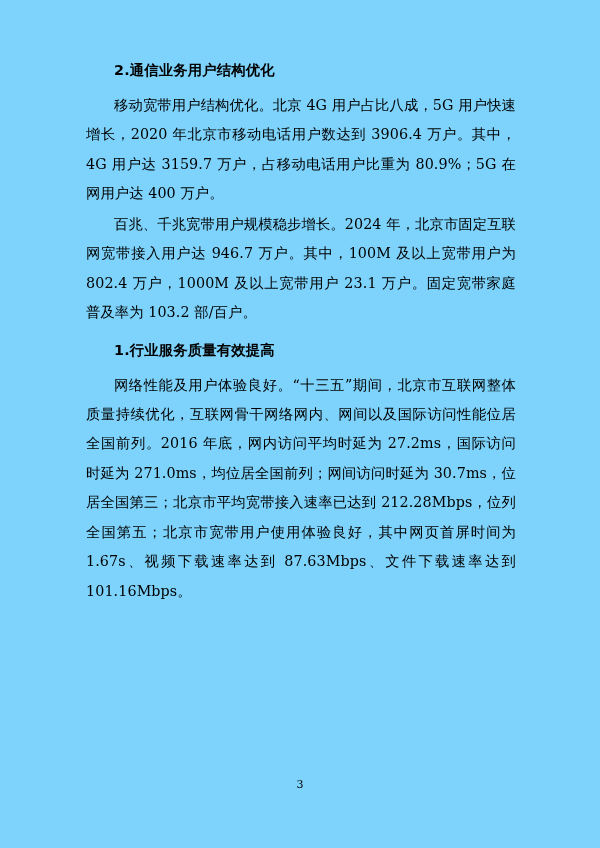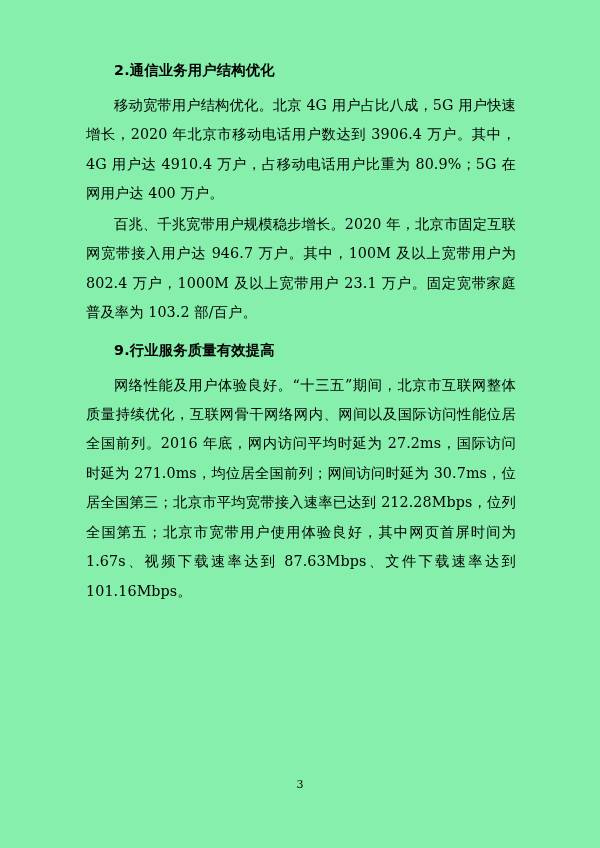--- a/index.html
+++ b/index.html
@@ -14,7 +14,7 @@
     position: relative;
     width: 600px;
     height: 848px;
-    background: #86efac;
+    background: #7dd3fc;
     overflow: hidden;
     box-sizing: border-box;
   }

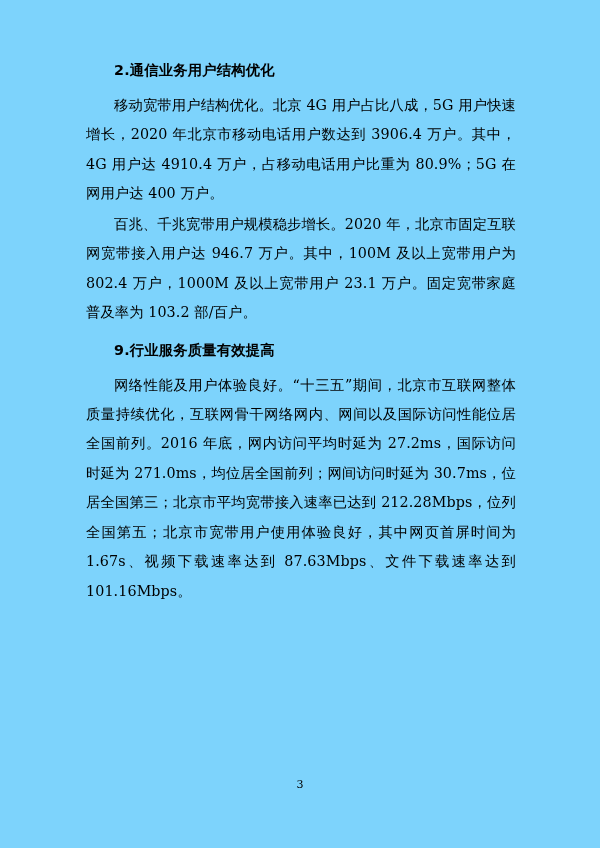--- a/index.html
+++ b/index.html
@@ -67,7 +67,7 @@
 
     <div class="spacer-sm"></div>
 
-    <p class="para">移动宽带用户结构优化。北京 4G 用户占比八成，5G 用户快速增长，2020 年北京市移动电话用户数达到 3906.4 万户。其中，4G 用户达 4910.4 万户，占移动电话用户比重为 80.9%；5G 在网用户达 400 万户。</p>
+    <p class="para">移动宽带用户结构优化。北京 4G 用户占比八成，5G 用户快速增长，2020 年北京市移动电话用户数达到 3906.4 万户。其中，4G 用户达 3159.7 万户，占移动电话用户比重为 80.9%；5G 在网用户达 400 万户。</p>
 
     <p class="para">百兆、千兆宽带用户规模稳步增长。2020 年，北京市固定互联网宽带接入用户达 946.7 万户。其中，100M 及以上宽带用户为 802.4 万户，1000M 及以上宽带用户 23.1 万户。固定宽带家庭普及率为 103.2 部/百户。</p>
 

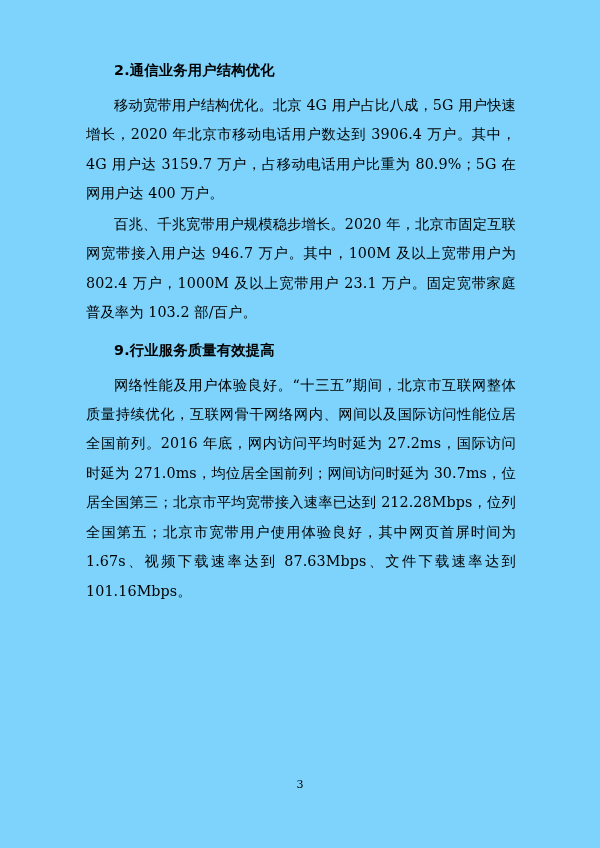--- a/index.html
+++ b/index.html
@@ -69,7 +69,7 @@
 
     <p class="para">移动宽带用户结构优化。北京 4G 用户占比八成，5G 用户快速增长，2020 年北京市移动电话用户数达到 3906.4 万户。其中，4G 用户达 3159.7 万户，占移动电话用户比重为 80.9%；5G 在网用户达 400 万户。</p>
 
-    <p class="para">百兆、千兆宽带用户规模稳步增长。2020 年，北京市固定互联网宽带接入用户达 946.7 万户。其中，100M 及以上宽带用户为 802.4 万户，1000M 及以上宽带用户 23.1 万户。固定宽带家庭普及率为 103.2 部/百户。</p>
+    <p class="para">百兆、千兆宽带用户规模稳步增长。2024 年，北京市固定互联网宽带接入用户达 946.7 万户。其中，100M 及以上宽带用户为 802.4 万户，1000M 及以上宽带用户 23.1 万户。固定宽带家庭普及率为 103.2 部/百户。</p>
 
 
     <div class="spacer-md"></div>

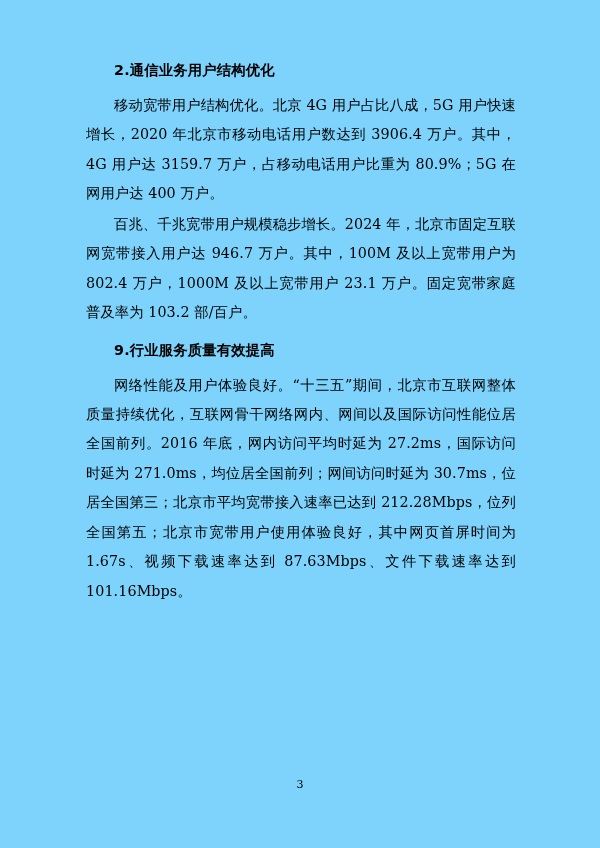--- a/index.html
+++ b/index.html
@@ -74,7 +74,7 @@
 
     <div class="spacer-md"></div>
 
-    <div class="heading">9.行业服务质量有效提高</div>
+    <div class="heading">1.行业服务质量有效提高</div>
 
     <div class="spacer-sm"></div>
 

